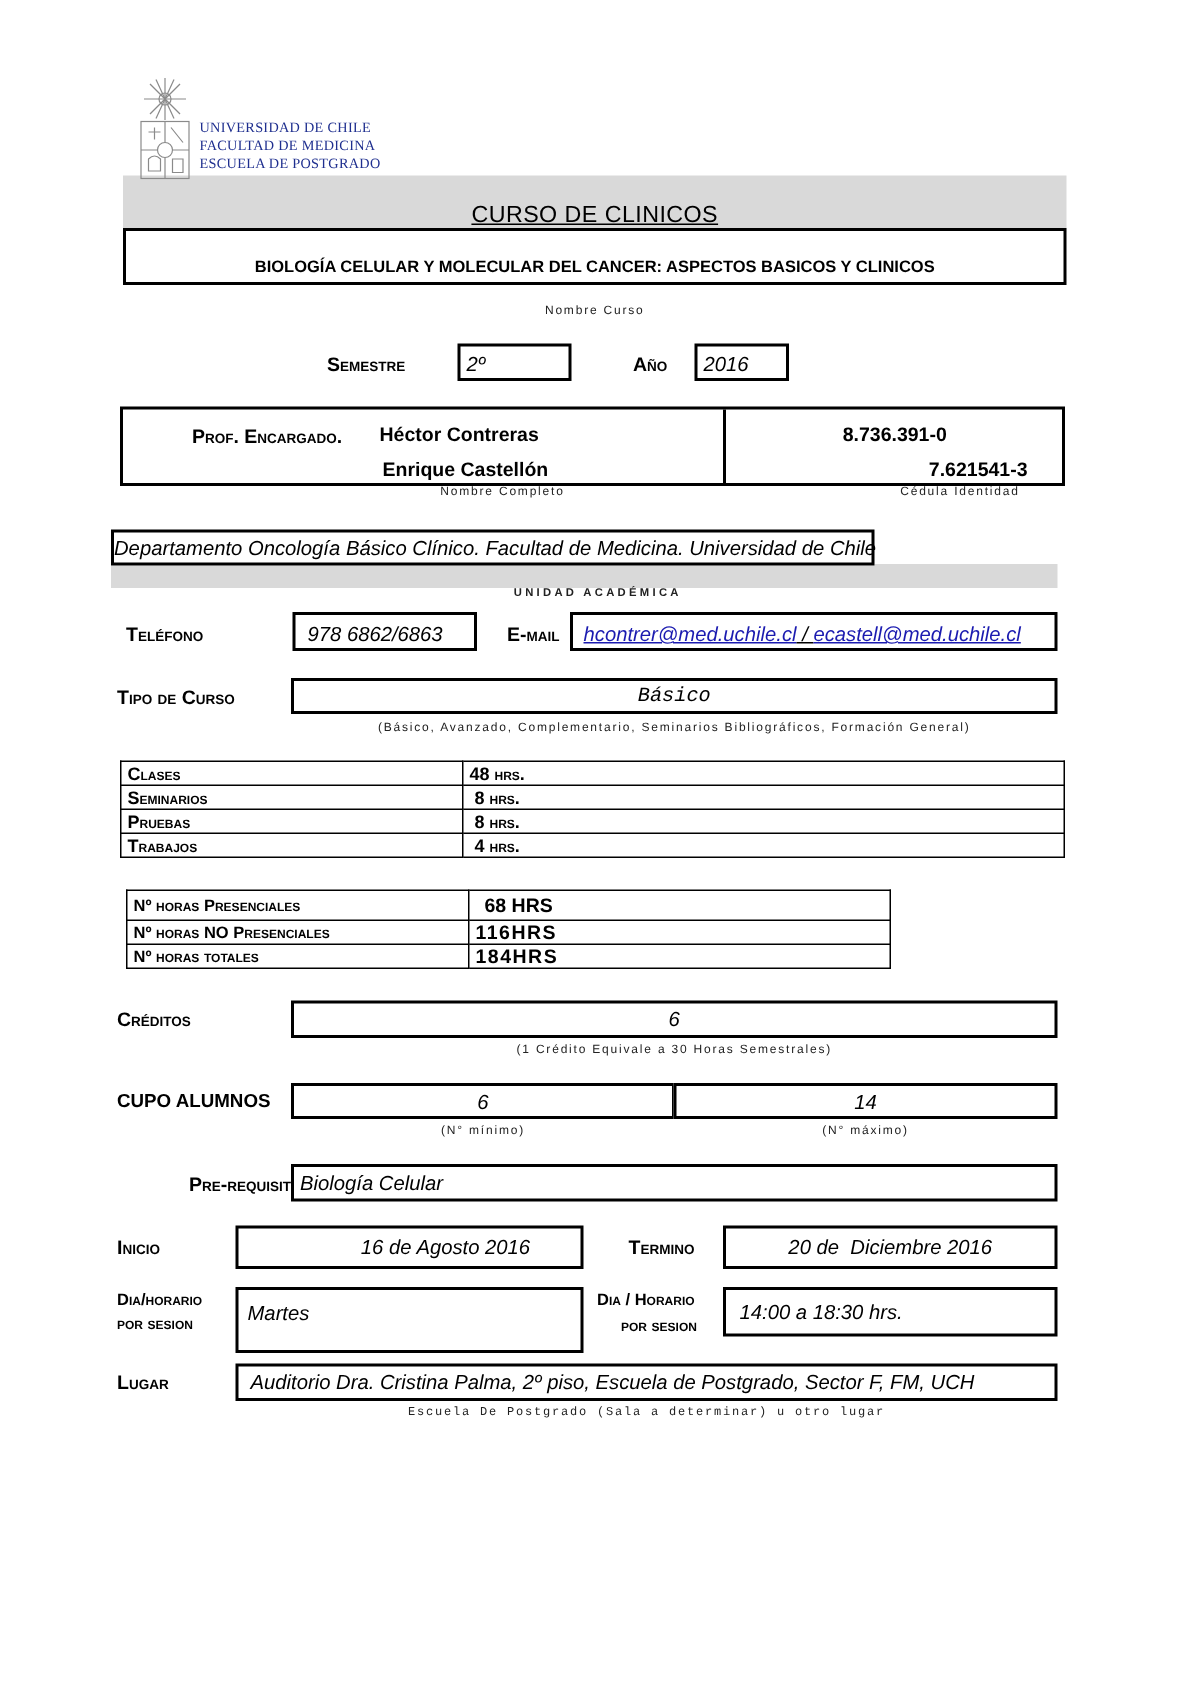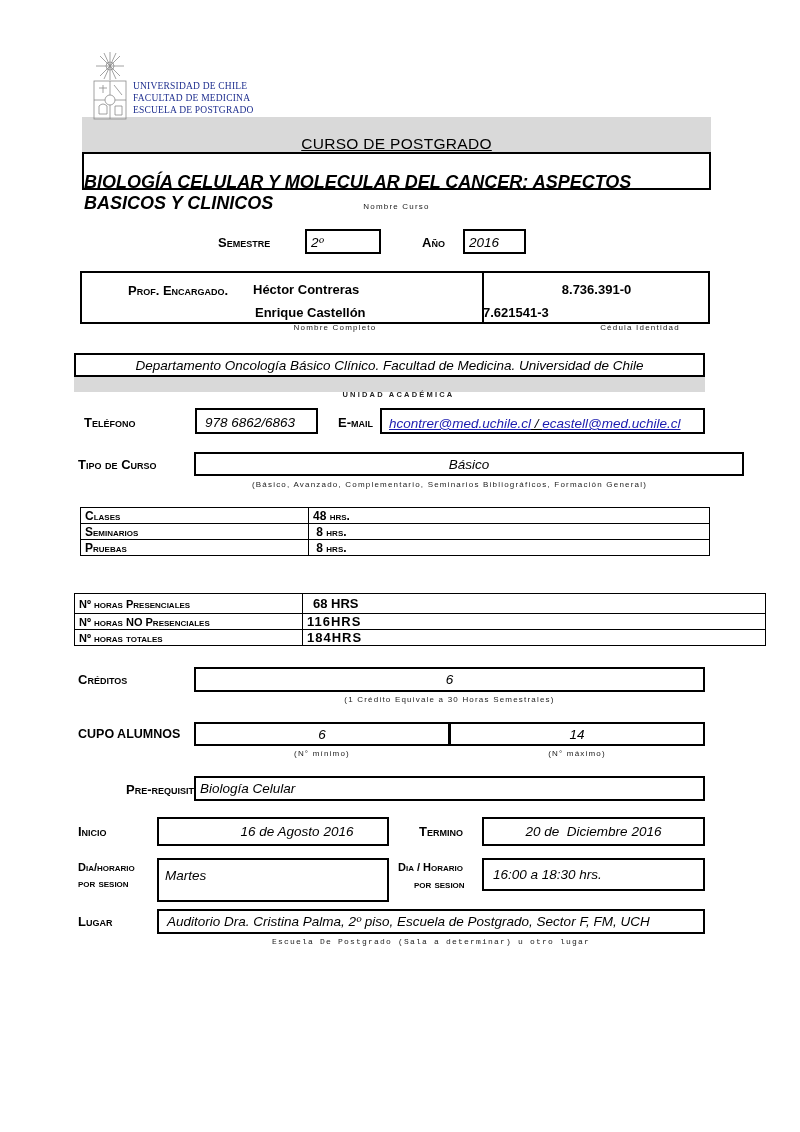--- a/index.html
+++ b/index.html
@@ -52,7 +52,7 @@
   <div>FACULTAD DE MEDICINA</div>
   <div>ESCUELA DE POSTGRADO</div>
 </div>
-<div class="abs title">CURSO  DE  POSTGRADO</div>
+<div class="abs title">CURSO  DE  CLINICOS</div>
 <div class="box course-box">
   <div class="abs course-name">BIOLOGÍA CELULAR Y MOLECULAR DEL CANCER: ASPECTOS BASICOS Y CLINICOS</div>
 </div>

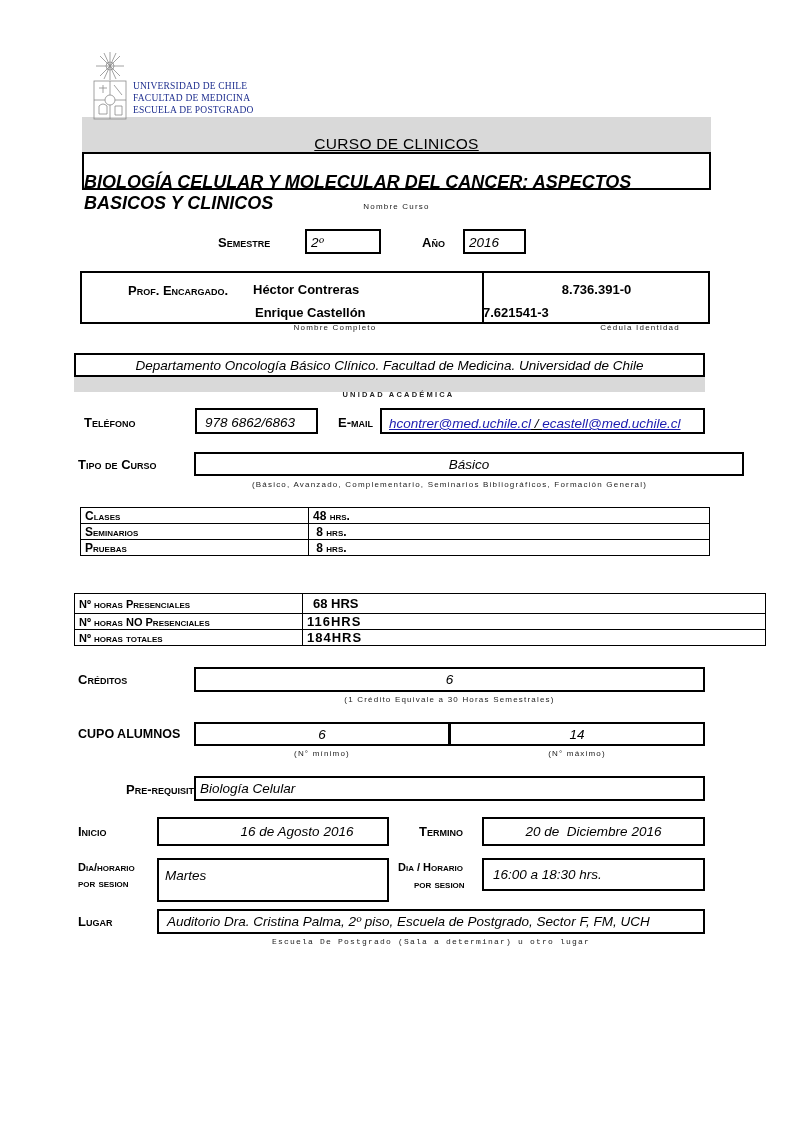--- a/index.html
+++ b/index.html
@@ -18,7 +18,7 @@
   .gray-top { left: 82px; top: 117px; width: 629px; height: 38px; background: #d9d9d9; }
   .title { left: 82px; top: 135px; width: 629px; text-align: center; font-size: 15.5px; text-decoration: underline; letter-spacing: 0.3px; }
   .course-box { left: 82px; top: 152px; width: 629px; height: 38px; border-width: 2.5px; }
-  .course-name { left: 0; right: 0; top: 18px; text-align: left; font-weight: bold; font-style: italic; font-size: 18px; }
+  .course-name { left: 0; right: 0; top: 18px; text-align: center; font-weight: bold; font-size: 11px; }
 
   .tbl { position: absolute; border-collapse: collapse; font-size: 12px; }
   .tbl td { border: 1px solid #000; padding: 0 4px; height: 16px; box-sizing: border-box; }

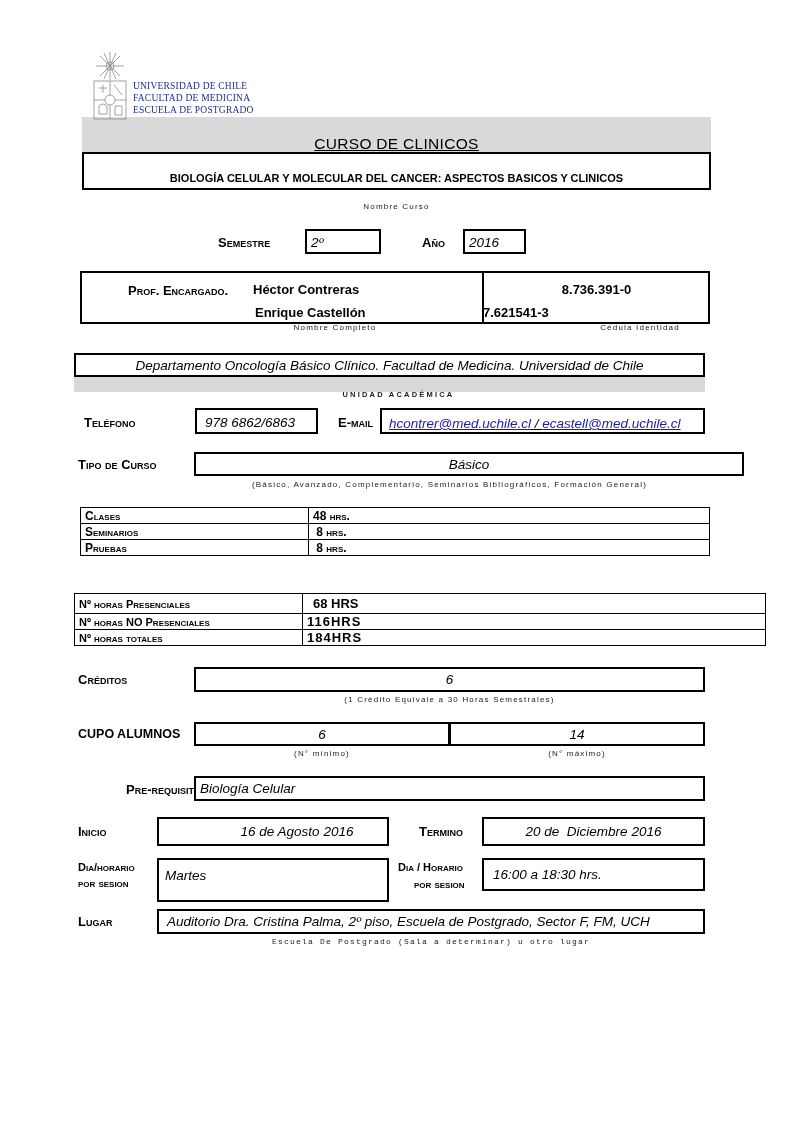--- a/index.html
+++ b/index.html
@@ -74,7 +74,7 @@
 <div class="val" style="left:253px; top:282px; font-weight:bold; font-size:13px;">Héctor Contreras</div>
 <div class="val" style="left:255px; top:305px; font-weight:bold; font-size:13px;">Enrique Castellón</div>
 <div class="val" style="left:483px; width:227px; text-align:center; top:282px; font-weight:bold; font-size:13px;">8.736.391-0</div>
-<div class="val" style="left:483px; width:227px; text-align:left; top:305px; font-weight:bold; font-size:13px;">7.621541-3</div>
+<div class="val" style="left:458px; width:227px; text-align:right; top:305px; font-weight:bold; font-size:13px;">7.621541-3</div>
 <div class="cap" style="left:230px; width:210px; top:323px;">Nombre Completo</div>
 <div class="cap" style="left:560px; width:160px; top:323px;">Cédula Identidad</div>
 

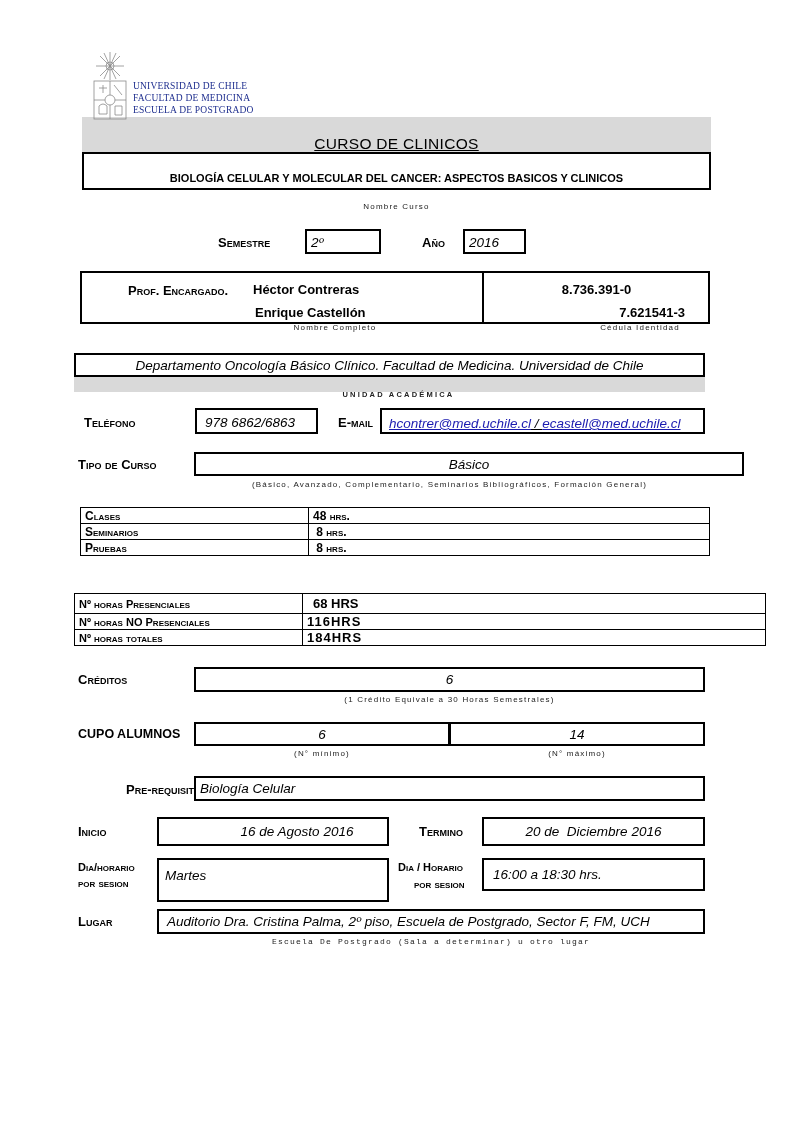--- a/index.html
+++ b/index.html
@@ -79,7 +79,7 @@
 <div class="cap" style="left:560px; width:160px; top:323px;">Cédula Identidad</div>
 
 <div class="abs" style="left:74px; top:376px; width:631px; height:16px; background:#d9d9d9;"></div>
-<div class="box" style="left:74px; top:353px; width:631px; height:24px;">
+<div class="box" style="left:74px; top:353px; width:509px; height:24px;">
   <span class="val ital" style="left:0; right:0; text-align:center; top:3px;">Departamento Oncología Básico Clínico. Facultad de Medicina. Universidad de Chile</span>
 </div>
 <div class="cap" style="left:74px; width:649px; top:390px; font-weight:bold; font-size:7.5px; letter-spacing:2.2px;">UNIDAD   ACADÉMICA</div>

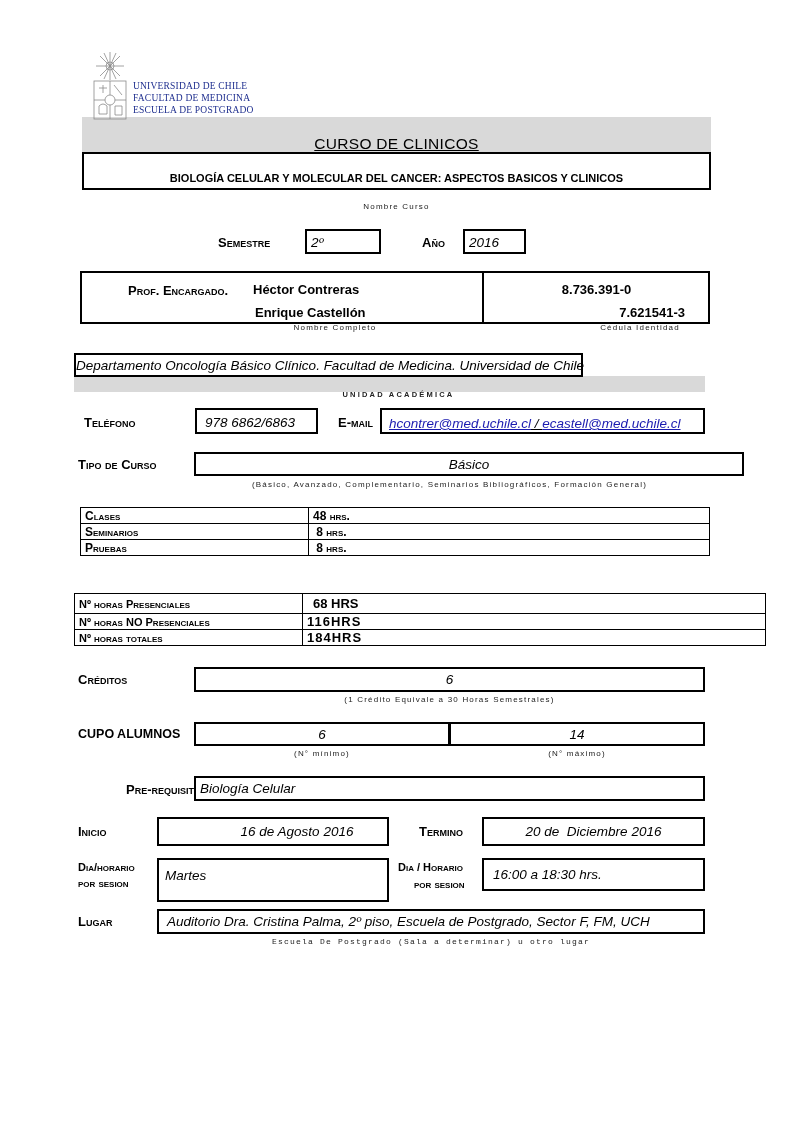--- a/index.html
+++ b/index.html
@@ -96,7 +96,7 @@
 </div>
 
 <div class="lbl big" style="left:78px; top:457px;">Tipo de Curso</div>
-<div class="box" style="left:194px; top:452px; width:550px; height:24px;">
+<div class="box" style="left:194px; top:452px; width:511px; height:24px;font-family:Liberation Mono, monospace;">
   <span class="val ital" style="left:0; right:0; text-align:center; top:3px;">Básico</span>
 </div>
 <div class="cap" style="left:194px; width:511px; top:480px;">(Básico, Avanzado, Complementario, Seminarios Bibliográficos, Formación General)</div>

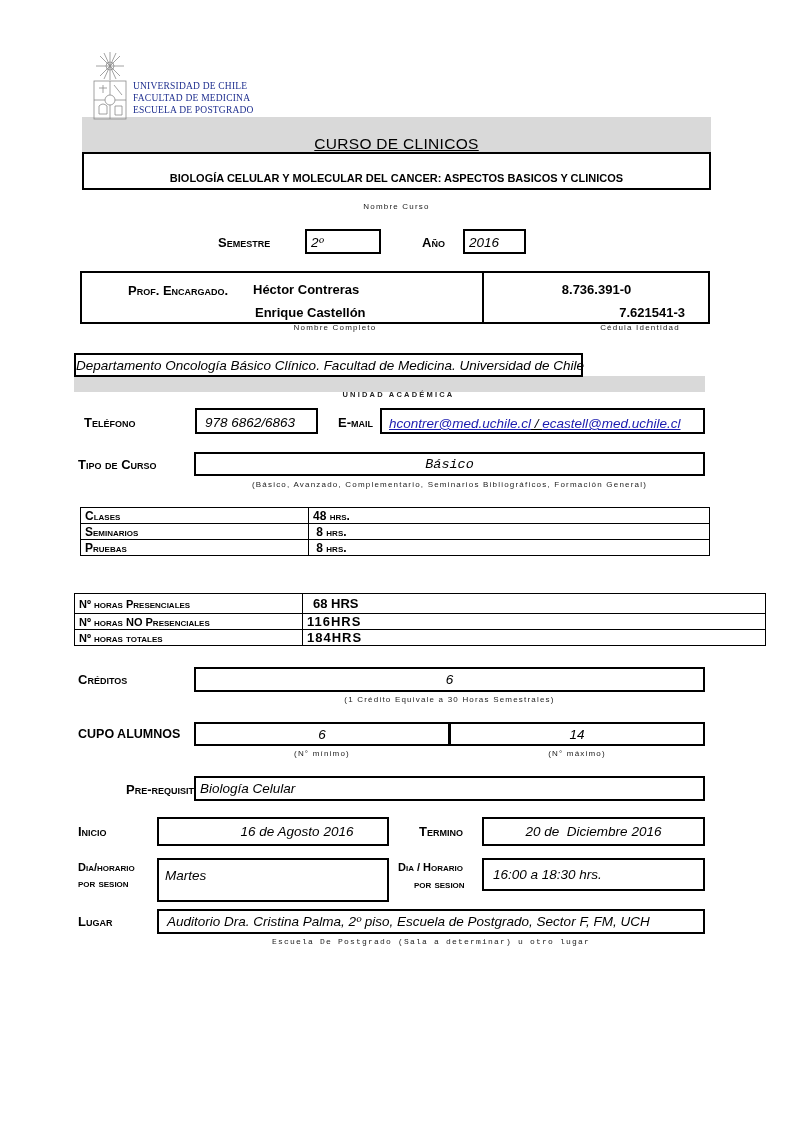--- a/index.html
+++ b/index.html
@@ -115,6 +115,10 @@
     <td class="sc">Pruebas</td>
     <td class="sc" style="white-space:pre;"> 8 hrs.</td>
   </tr>
+  <tr>
+    <td class="sc">Trabajos</td>
+    <td class="sc" style="white-space:pre;"> 4 hrs.</td>
+  </tr>
 </tbody>
   </table>
 

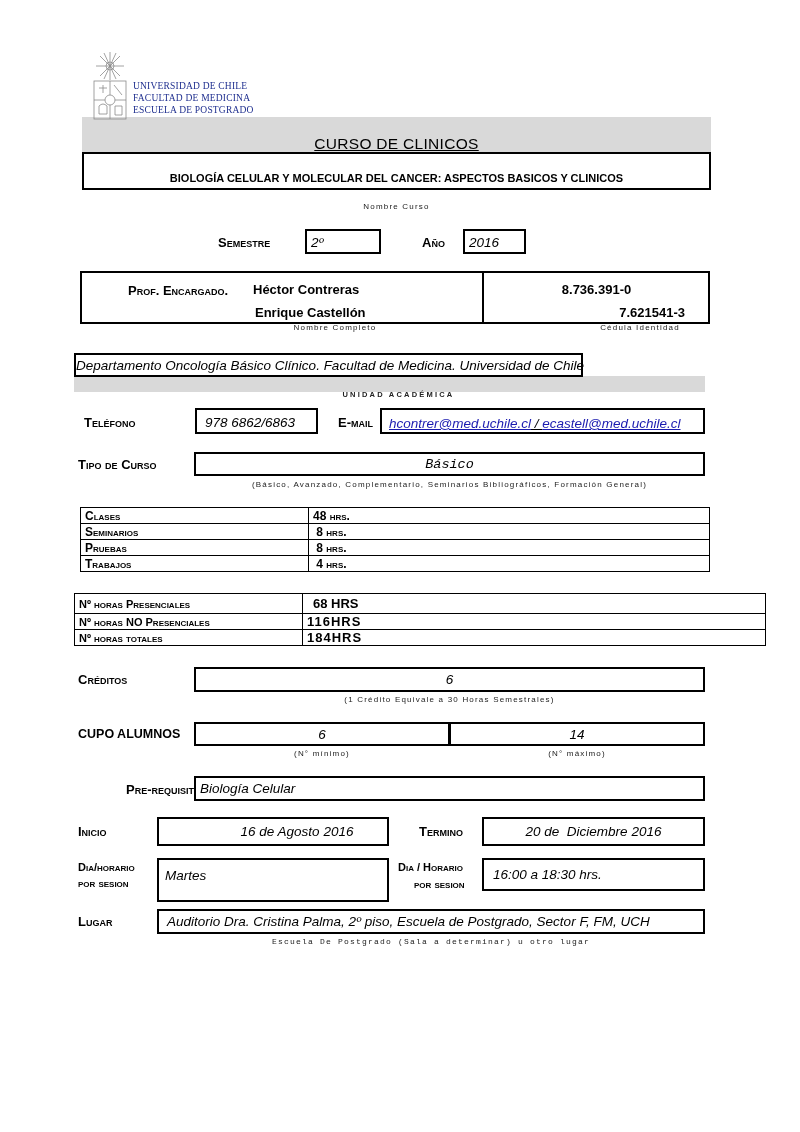--- a/index.html
+++ b/index.html
@@ -122,7 +122,7 @@
 </tbody>
   </table>
 
-<table class="tbl" style="left:74px; top:593px; width:692px;padding-left:24px;">
+<table class="tbl" style="left:84px; top:593px; width:510px;padding-left:24px;">
   <tbody>
       <tr>
     <td class="sc" style="width:228px; height:20px; font-size:11px;">Nº horas Presenciales</td>

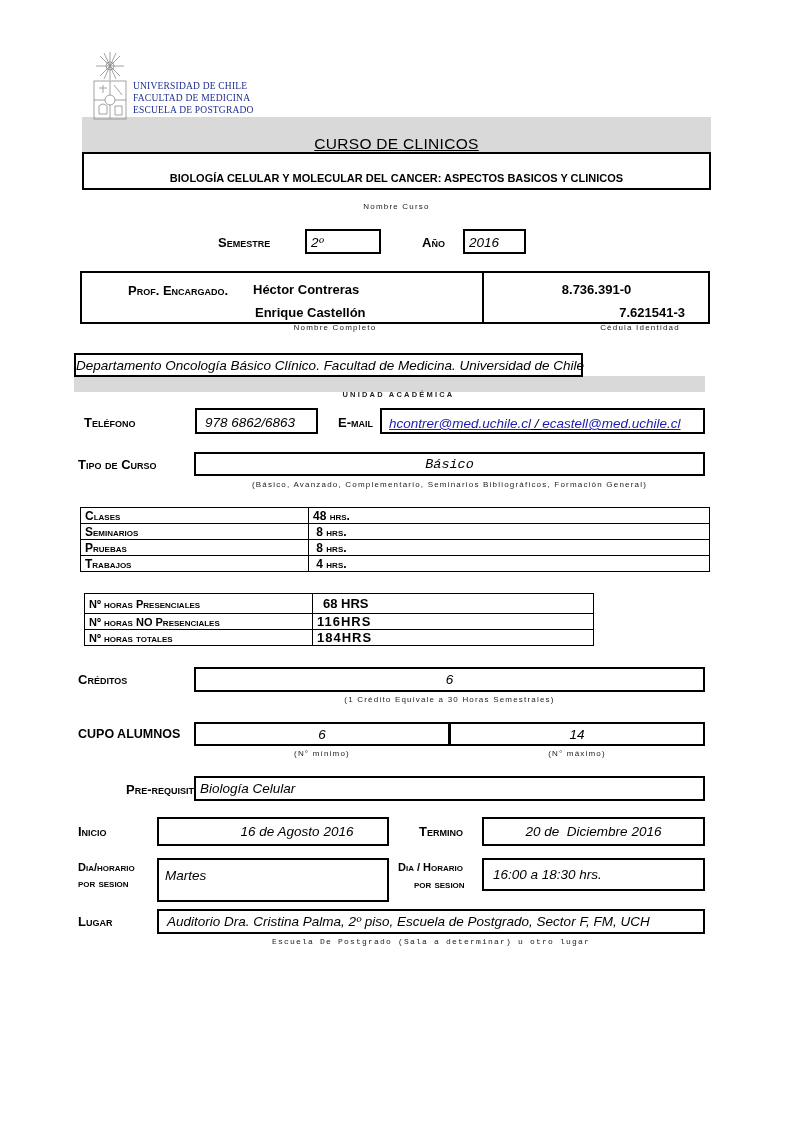--- a/index.html
+++ b/index.html
@@ -177,7 +177,7 @@
 <div class="lbl" style="left:398px; top:861px; font-size:11px;">Dia / Horario</div>
 <div class="lbl" style="left:414px; top:878px; font-size:11px;">por sesion</div>
 <div class="box" style="left:482px; top:858px; width:223px; height:33px;">
-  <span class="val ital" style="left:9px; top:7px;">16:00 a 18:30 hrs.</span>
+  <span class="val ital" style="left:9px; top:7px;">14:00 a 18:30 hrs.</span>
 </div>
 
 <div class="lbl big" style="left:78px; top:914px;">Lugar</div>

